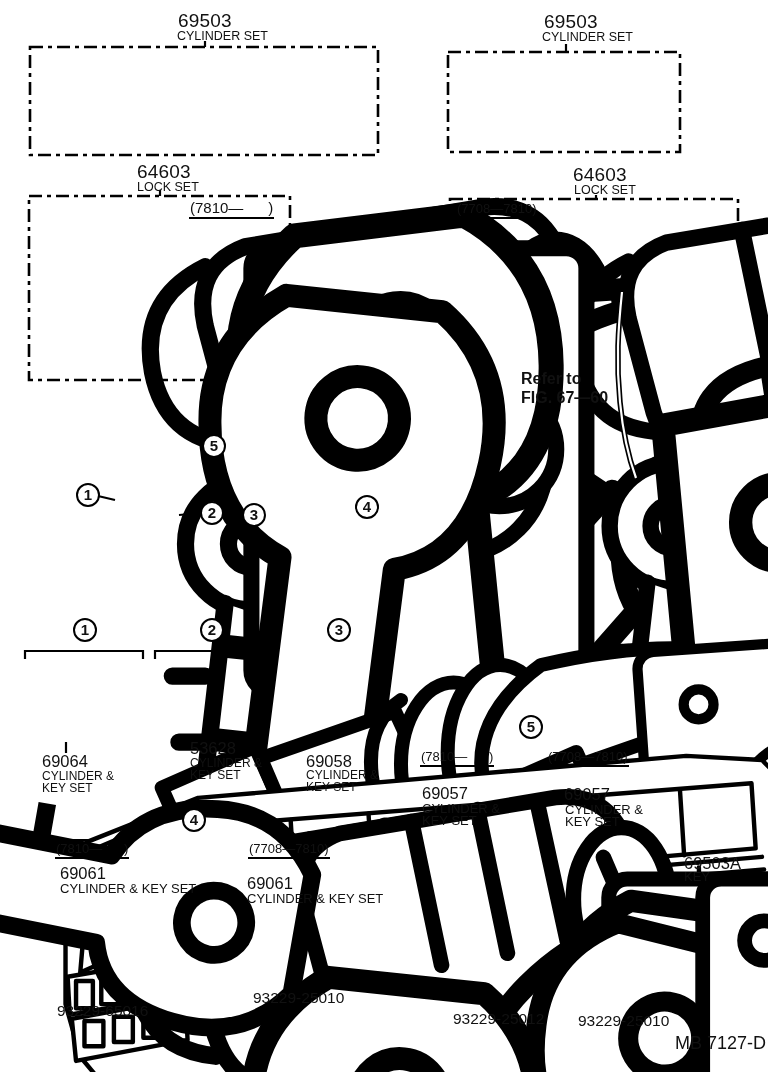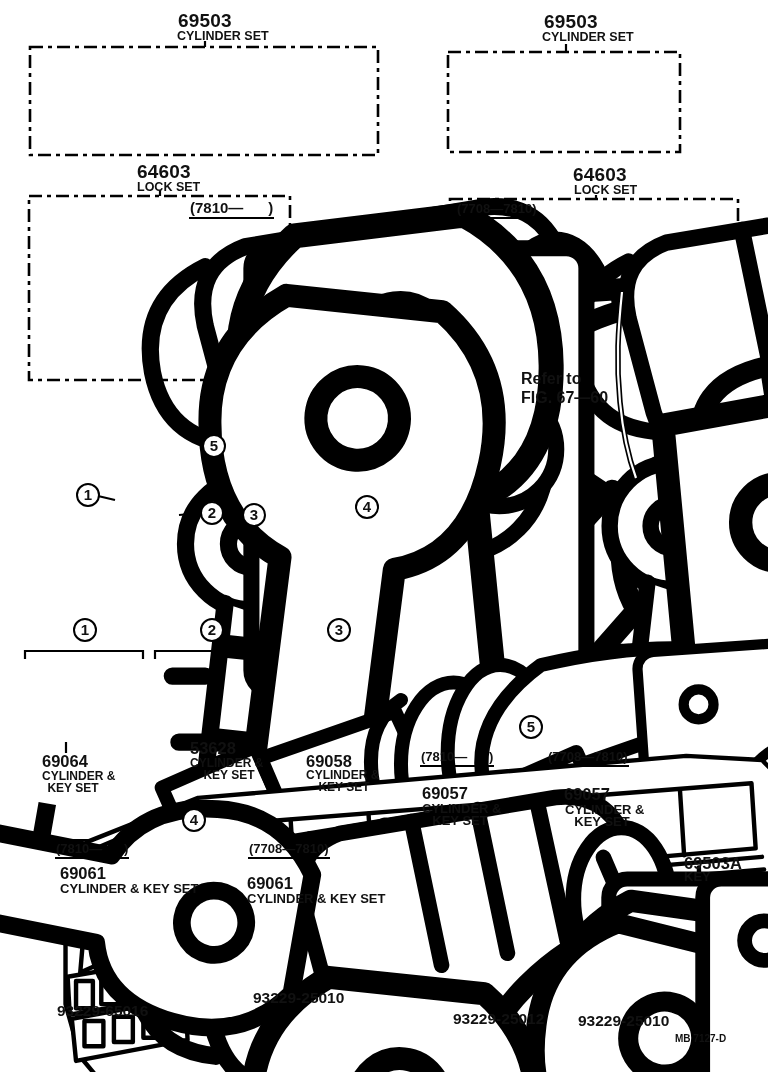--- a/index.html
+++ b/index.html
@@ -7,7 +7,7 @@
 .page{position:relative;width:768px;height:1072px;background:#fff;color:#000;
   font-family:"Liberation Sans",sans-serif;overflow:hidden}
 .art{position:absolute;left:0;top:0}
-.t{position:absolute;font-weight:bold;white-space:pre;line-height:1.08;color:#111}
+.t{position:absolute;font-weight:normal;white-space:pre;line-height:1.08;color:#111}
 .pn-lg{font-size:19px;letter-spacing:.2px}
 .pn-md{font-size:16.5px}
 .nm-sm{font-size:12.5px}

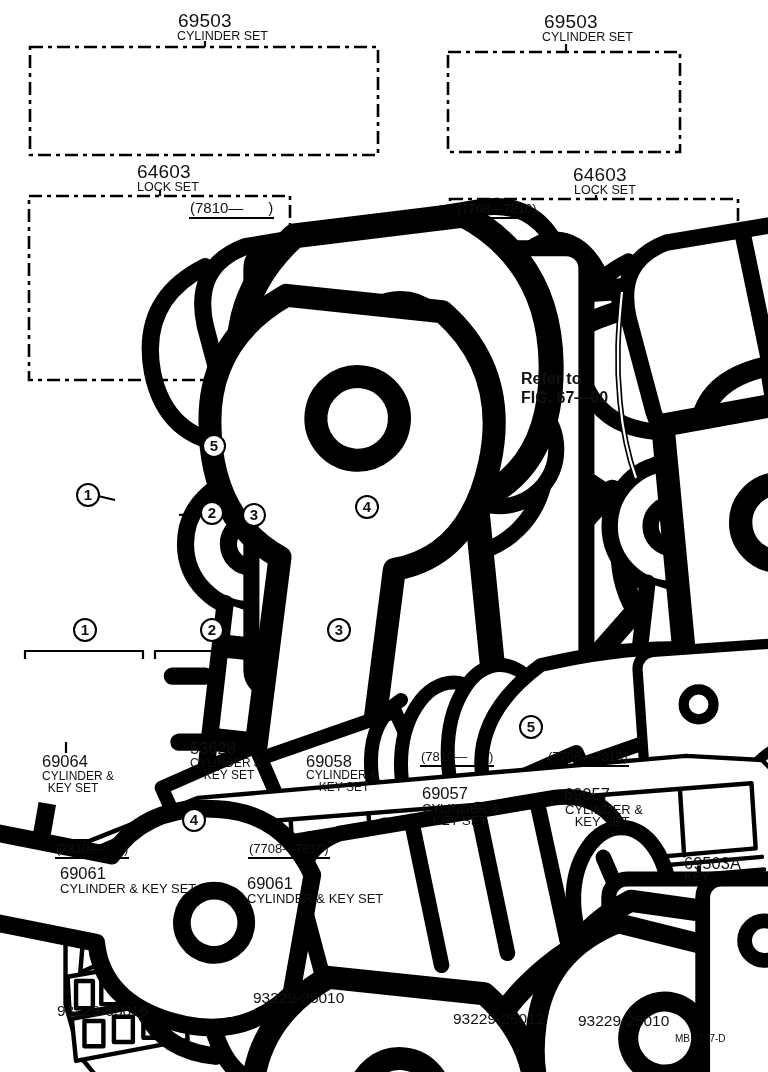--- a/index.html
+++ b/index.html
@@ -20,7 +20,7 @@
 .footer{font-size:10px}
 .callout{position:absolute;width:24px;height:24px;border:2.4px solid #000;border-radius:50%;
   background:#fff;text-align:center;font-weight:bold;font-size:15px;line-height:20px;color:#111}
-.ra{text-align:center}
+.ra{text-align:left}
 </style>
 </head>
 <body>

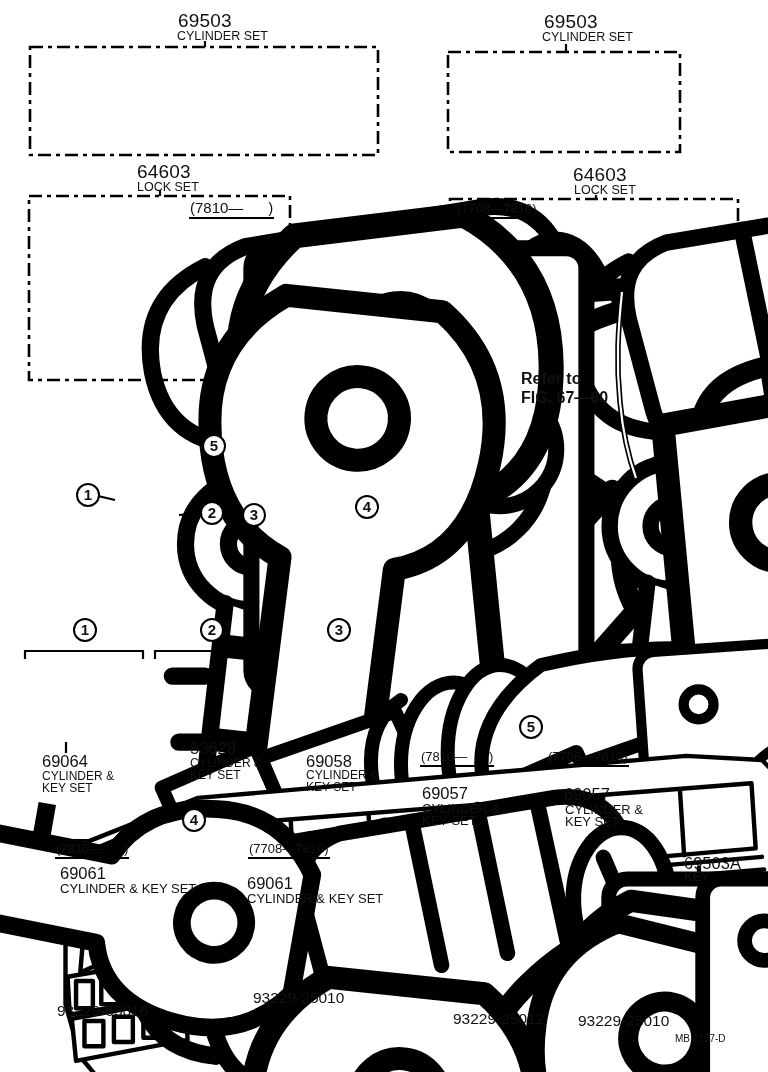--- a/index.html
+++ b/index.html
@@ -17,7 +17,7 @@
 .range-sm{font-size:15px;border-bottom:2.2px solid #000;padding:0 1px 1px 1px}
 .note{font-size:16px;font-weight:700}
 .screw{font-size:15.5px}
-.footer{font-size:10px}
+.footer{font-size:18px}
 .callout{position:absolute;width:24px;height:24px;border:2.4px solid #000;border-radius:50%;
   background:#fff;text-align:center;font-weight:bold;font-size:15px;line-height:20px;color:#111}
 .ra{text-align:left}

